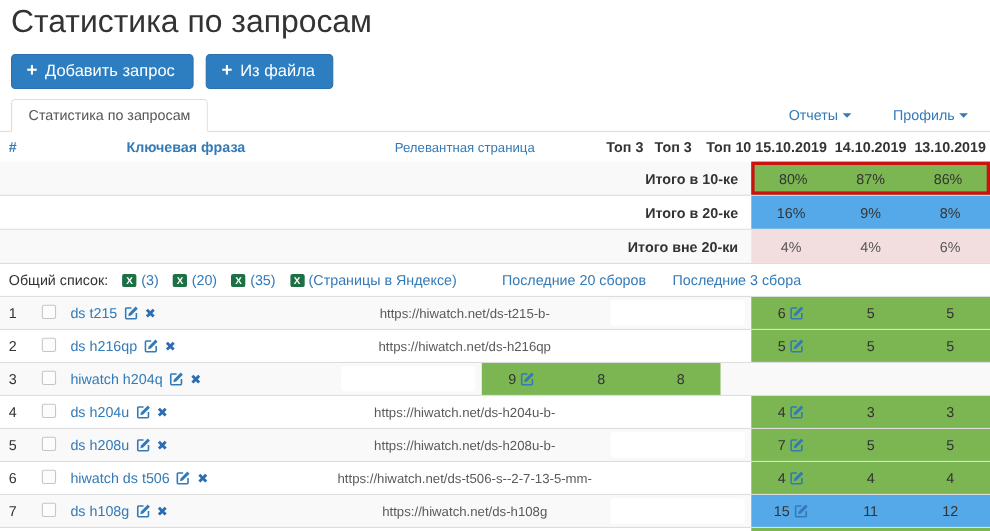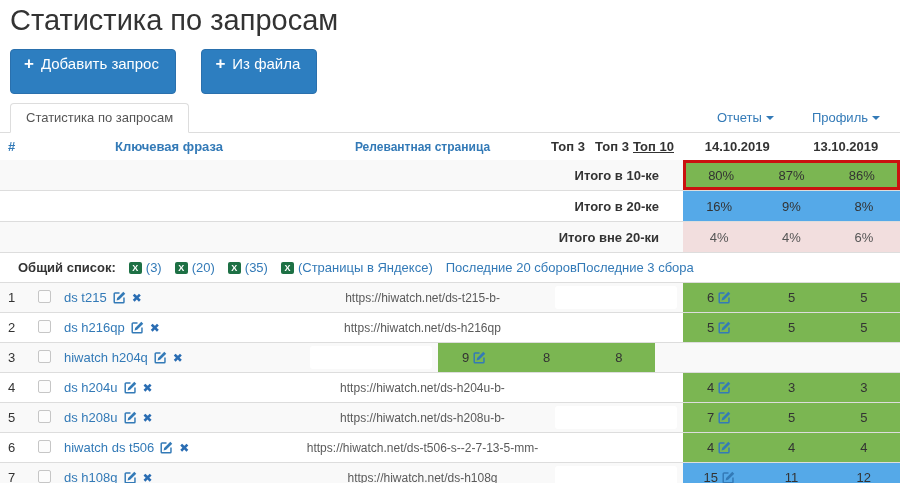--- a/index.html
+++ b/index.html
@@ -17,7 +17,7 @@
   .toolbar{margin:13px 0 0 10px;}
   .btn{
     display:inline-block;background:var(--btn);border:1px solid var(--btn-border);
-    color:#fff;font-size:15px;padding:5px 16px 20px 13px;border-radius:4px;margin-right:21px;
+    color:#fff;font-size:15px;padding:5px 16px 6px 13px;border-radius:4px;margin-right:7px;
     font-family:inherit;cursor:pointer;line-height:18px;
   }
   .btn .plus{font-weight:bold;font-size:17px;margin-right:7px;}

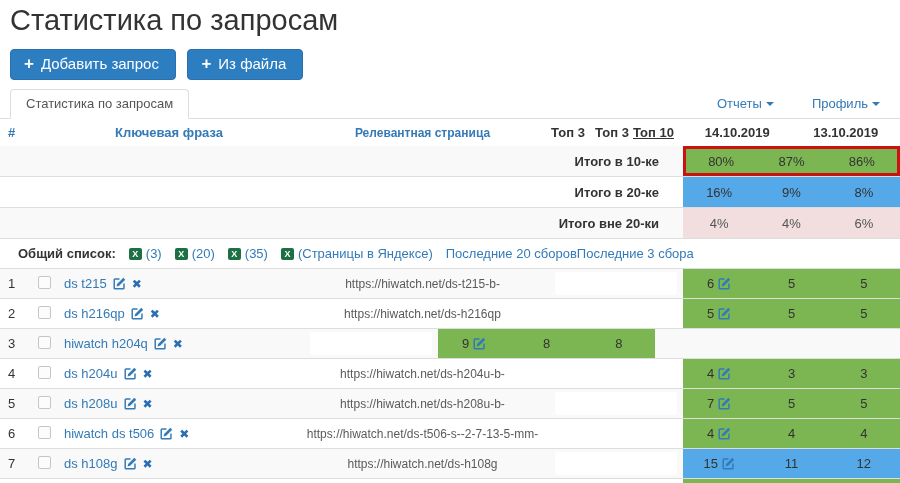--- a/index.html
+++ b/index.html
@@ -89,7 +89,7 @@
   <div class="trow hrow">
     <div class="c-num">#</div>
     <div class="c-hphrase">Ключевая фраза</div>
-    <div class="c-url" style="color:var(--link);font-weight:bold;">Релевантная страница</div>
+    <div class="c-url" style="color:var(--link);font-weight:normal;">Релевантная страница</div>
     <div class="c-top3">Топ 3</div>
     <div class="c-top5">Топ 3</div>
     <div class="c-top10">Топ 10</div>

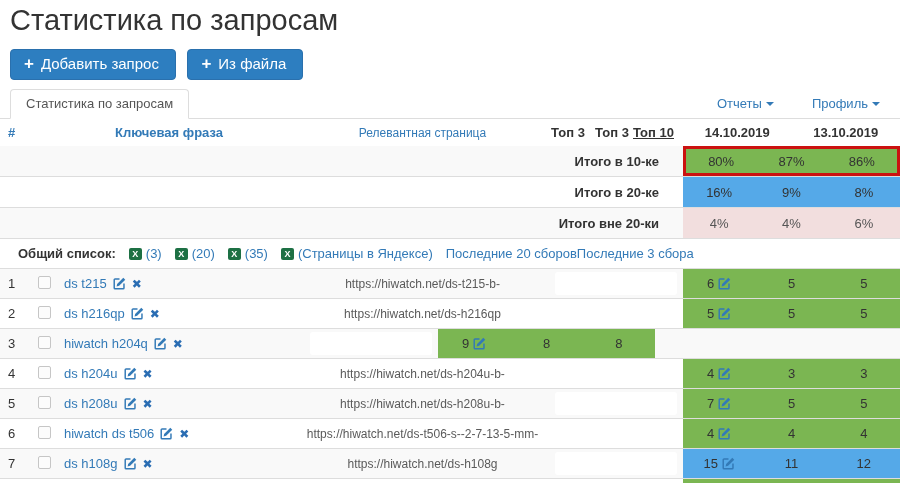--- a/index.html
+++ b/index.html
@@ -44,7 +44,7 @@
   .c-url{width:245px;text-align:center;font-size:12px;color:#5a5a5a;}
   .c-top3{width:46px;text-align:center;}
   .c-top5{width:42px;text-align:center;}
-  .c-top10{width:50px;text-align:left;text-decoration:underline;}
+  .c-top10{width:50px;text-align:right;}
   .c-zone{width:138px;height:100%;display:flex;align-items:center;}
   .posbox{width:122px;height:23px;margin-left:10px;background:#fff;border:0;border-radius:3px;}
   .c-label{flex:1;text-align:right;padding-right:24px;font-weight:bold;}

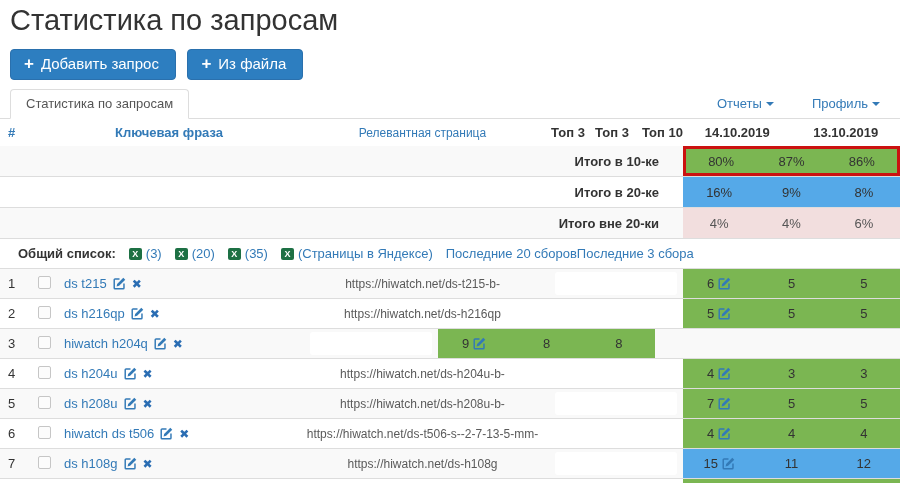--- a/index.html
+++ b/index.html
@@ -94,6 +94,7 @@
     <div class="c-top5">Топ 3</div>
     <div class="c-top10">Топ 10</div>
     <div class="c-block">
+      <div class="cell">15.10.2019</div>
       <div class="cell">14.10.2019</div>
       <div class="cell">13.10.2019</div>
     </div>

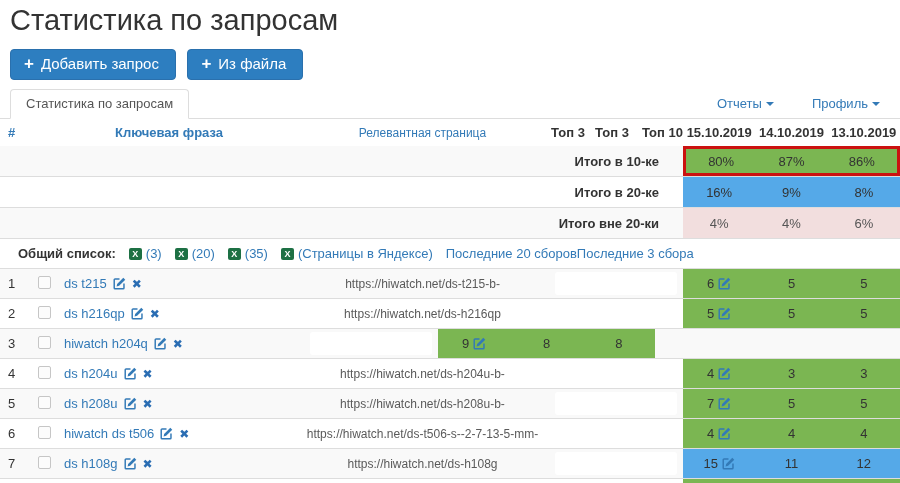--- a/index.html
+++ b/index.html
@@ -47,7 +47,7 @@
   .c-top10{width:50px;text-align:right;}
   .c-zone{width:138px;height:100%;display:flex;align-items:center;}
   .posbox{width:122px;height:23px;margin-left:10px;background:#fff;border:0;border-radius:3px;}
-  .c-label{flex:1;text-align:right;padding-right:24px;font-weight:bold;}
+  .c-label{flex:1;text-align:right;padding-right:12px;font-weight:bold;}
   .c-block{width:217px;height:100%;display:flex;align-self:stretch;}
   .c-block .cell{flex:1 1 0;display:flex;align-items:center;justify-content:center;gap:4px;}
   .hrow .c-block .cell{font-weight:bold;color:#333;}

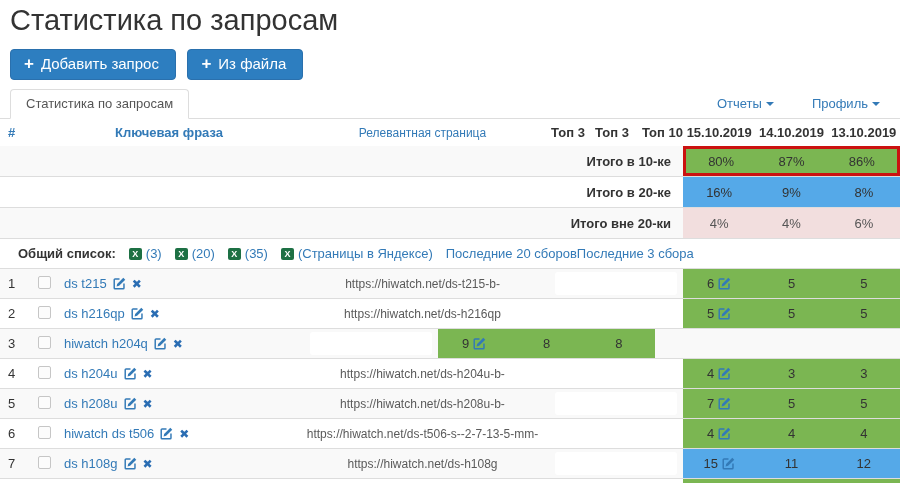--- a/index.html
+++ b/index.html
@@ -59,7 +59,7 @@
   .del{color:#2a6db3;font-weight:bold;font-size:12px;cursor:pointer;line-height:1;}
   .checkbox{display:inline-block;width:13px;height:13px;background:#fcfcfc;border:1px solid #c6c6c6;border-radius:2px;}
   .listrow{padding-left:8px;gap:13px;}
-  .list-label{font-weight:bold;margin-left:10px;}
+  .list-label{font-weight:normal;}
   .xlink,.plain-link{color:var(--link);text-decoration:none;cursor:pointer;display:inline-flex;align-items:center;gap:4px;}
   .xls{display:inline-block;width:13px;height:12px;background:#1d7044;border-radius:2px;color:#fff;
     font-size:9px;font-weight:bold;text-align:center;line-height:12px;}

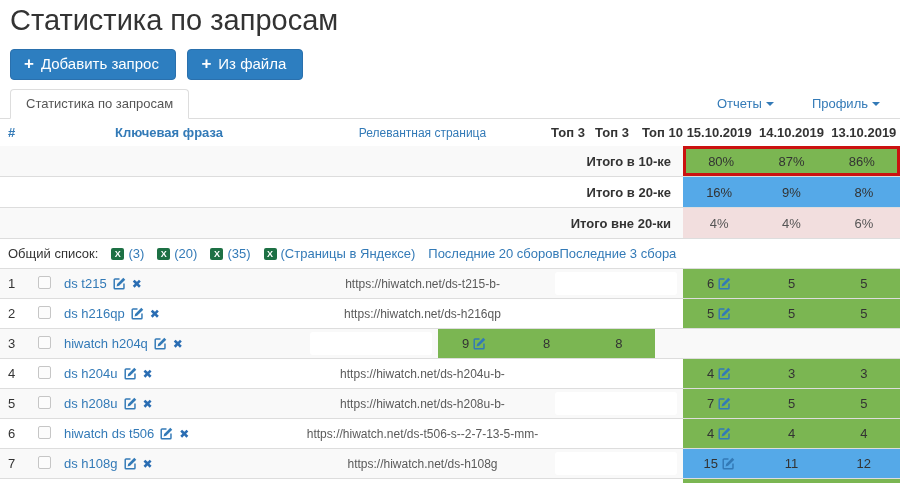--- a/index.html
+++ b/index.html
@@ -147,7 +147,7 @@
           <span>(Страницы в Яндексе)</span>
         </a>
       </span>
-    <span id="text-links" style="display:inline-flex;gap:0;">
+    <span id="text-links" style="display:inline-flex;gap:24px;margin-left:28px;">
         <a class="plain-link">Последние 20 сборов</a>
         <a class="plain-link">Последние 3 сбора</a>
       </span>

